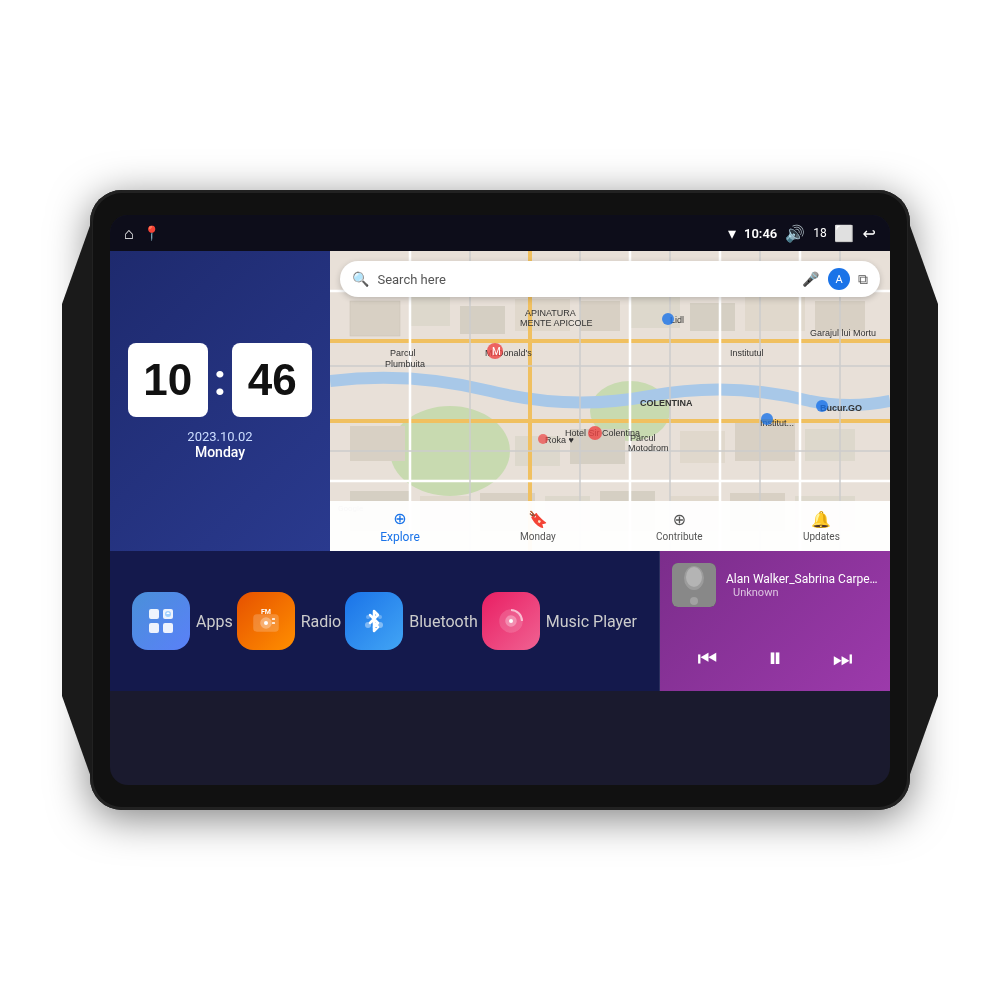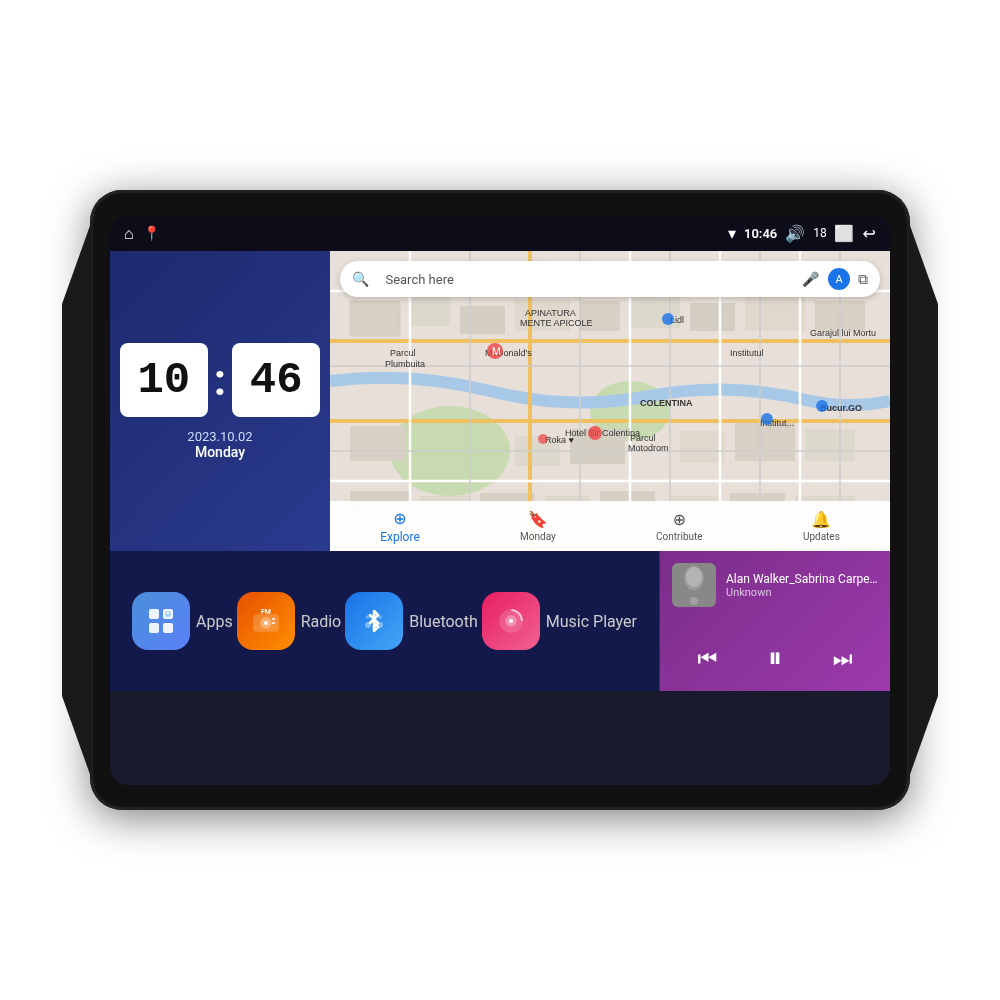--- a/index.html
+++ b/index.html
@@ -202,7 +202,6 @@
       font-size: 13px;
       color: #555;
       flex: 1;
-      margin-left: 8px;
     }
 
     .map-search-icons {

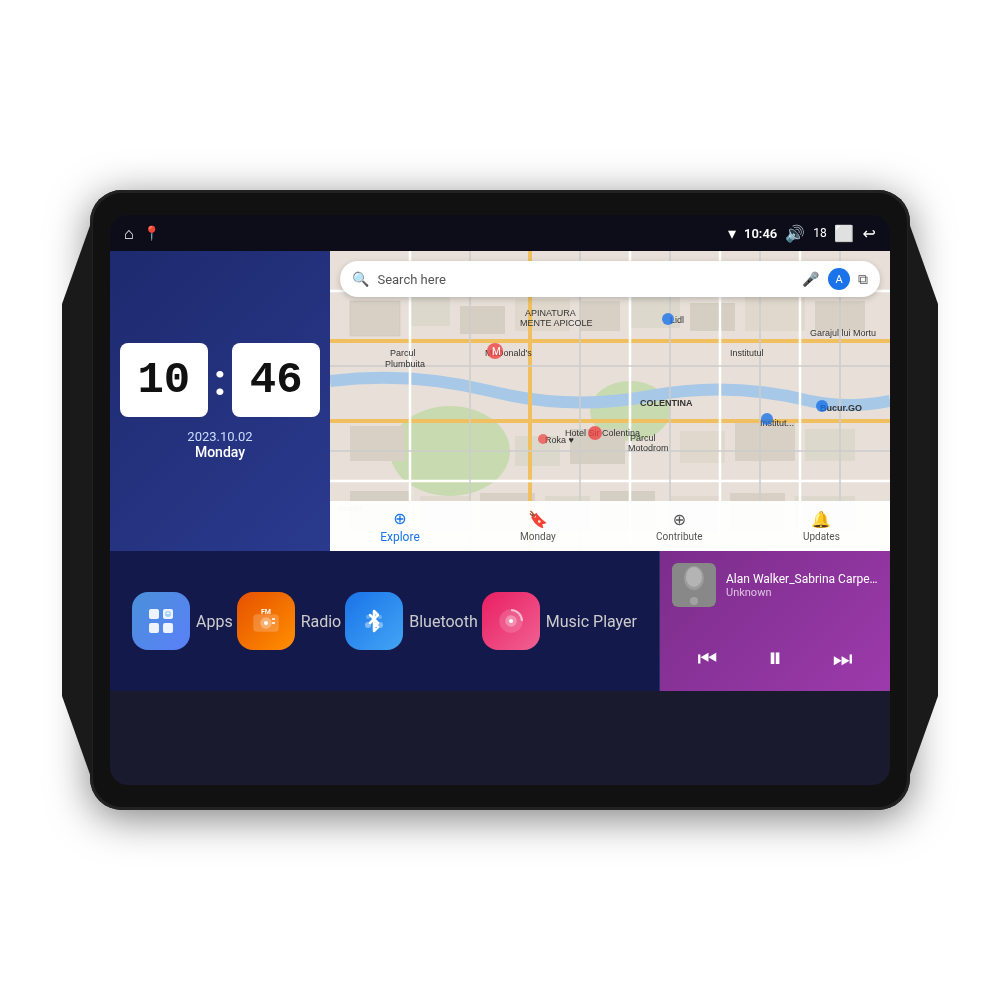--- a/index.html
+++ b/index.html
@@ -133,7 +133,7 @@
     .clock-digit-box {
       background: #ffffff;
       border-radius: 8px;
-      width: 88px;
+      width: 80px;
       height: 74px;
       display: flex;
       align-items: center;
@@ -141,7 +141,7 @@
       font-size: 44px;
       font-weight: 700;
       color: #111111;
-      font-family: Liberation Mono, monospace;
+      font-family: Liberation Sans, sans-serif;
     }
 
     .clock-colon {

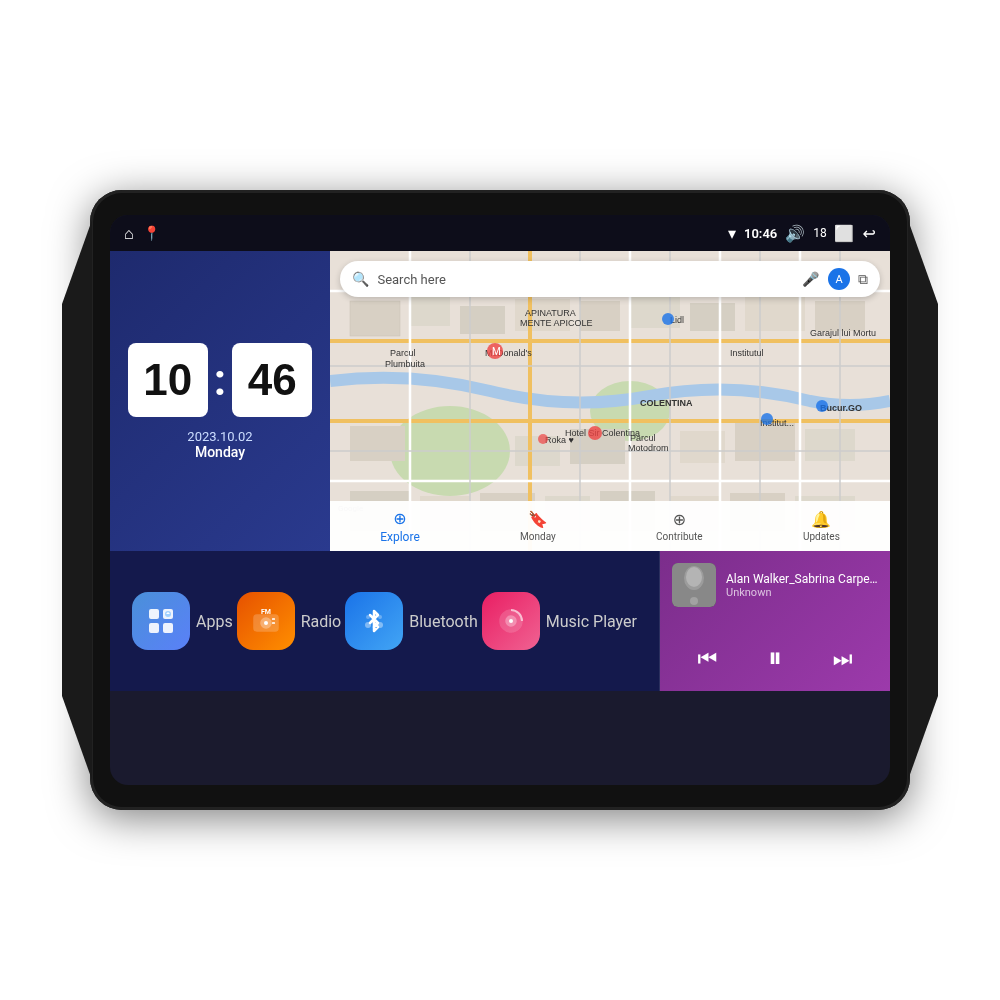--- a/index.html
+++ b/index.html
@@ -333,6 +333,7 @@
     .music-artist {
       font-size: 11px;
       color: rgba(255,255,255,0.7);
+      margin-left: 7px;
     }
 
     .music-controls {

